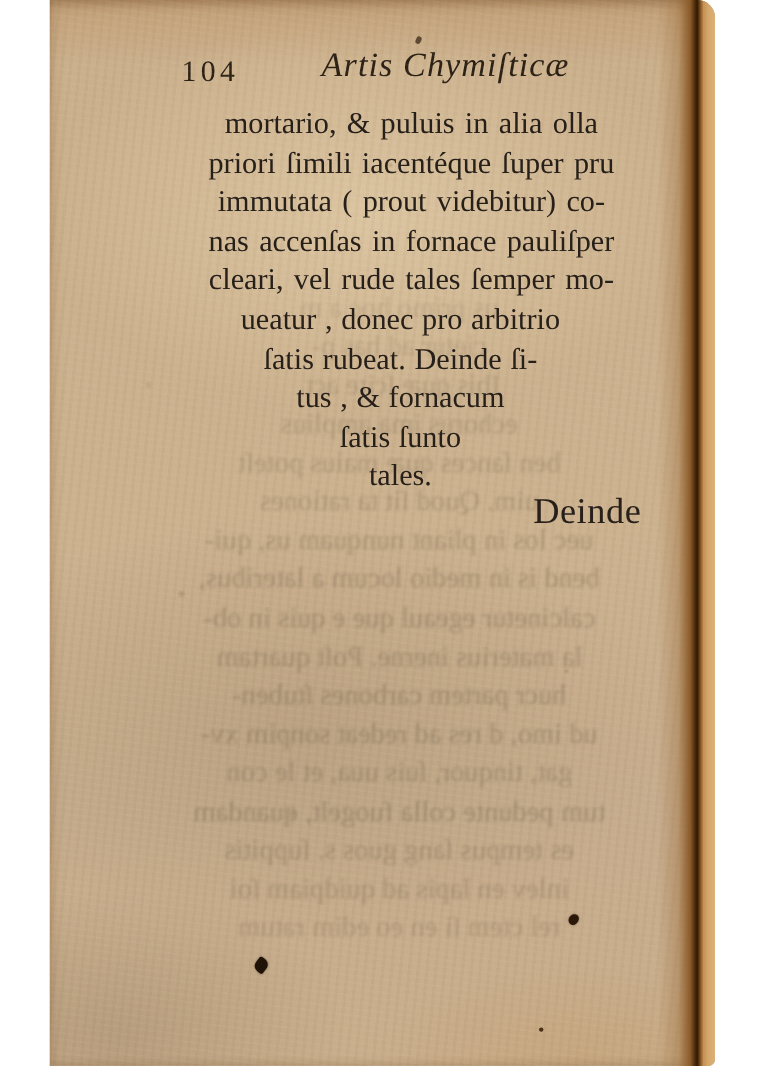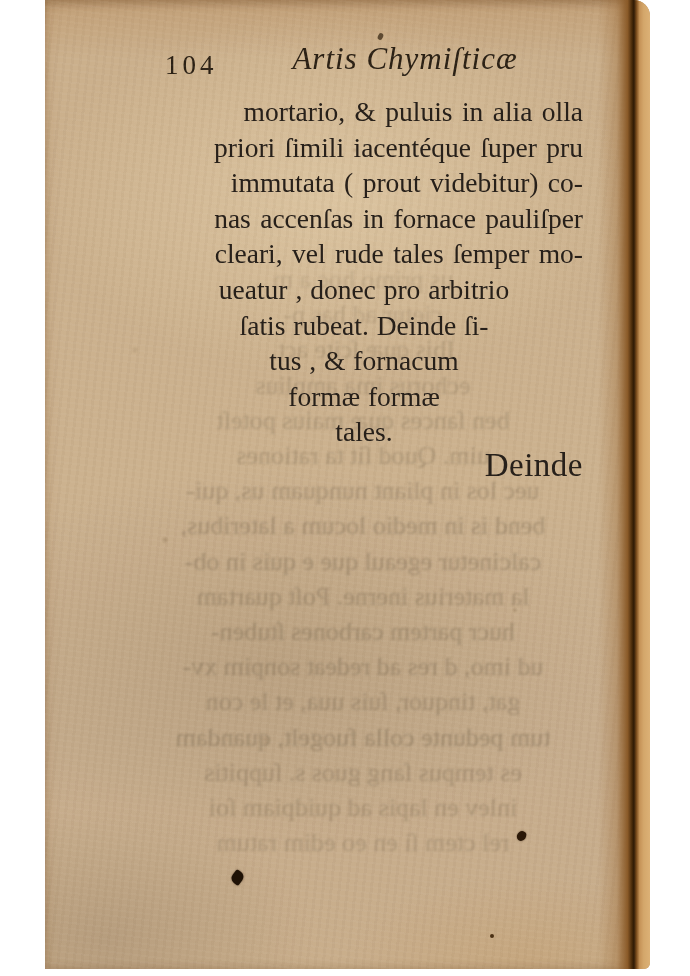--- a/index.html
+++ b/index.html
@@ -66,7 +66,7 @@
     z-index:3;
   }
   .line { white-space:nowrap; }
-  .align-left   { text-align:right; word-spacing:2.5px;margin-left:20px; }
+  .align-left   { text-align:center; word-spacing:2.5px;margin-left:20px; }
   .align-center { text-align:center; word-spacing:1px; }
   .catchword {
     position:absolute; left:100px; top:447px; width:438px;

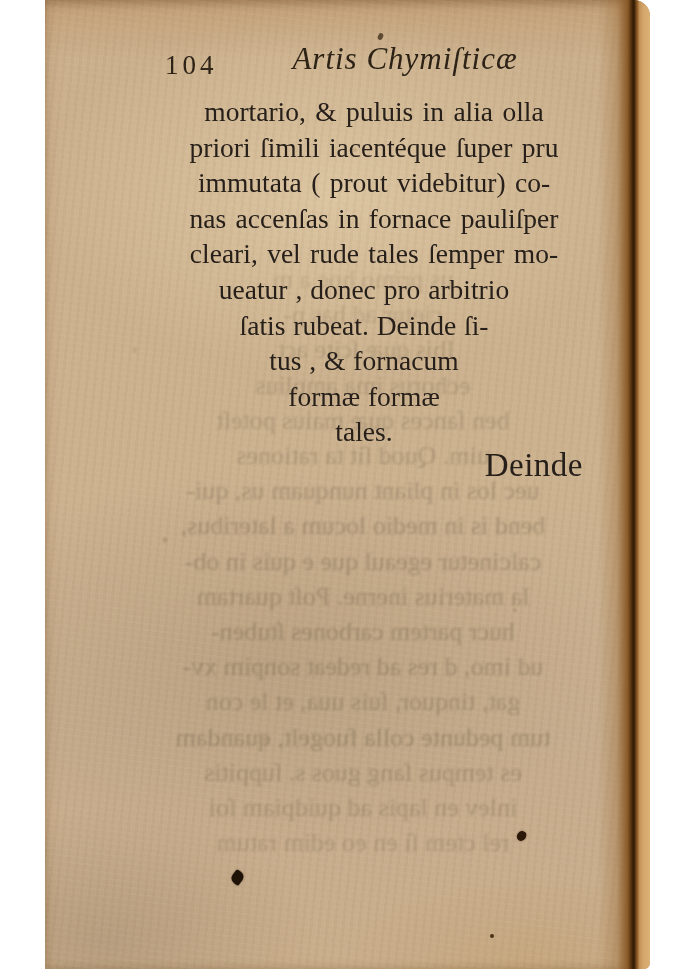--- a/index.html
+++ b/index.html
@@ -141,7 +141,7 @@
       <div class="line align-center">ueatur , donec pro arbitrio</div>
       <div class="line align-center">ſatis rubeat. Deinde ſi-</div>
       <div class="line align-center">tus , &amp; fornacum</div>
-      <div class="line align-center">formæ formæ</div>
+      <div class="line align-center">ſatis ſunto</div>
       <div class="line align-center">tales.</div>
     </div>
 

